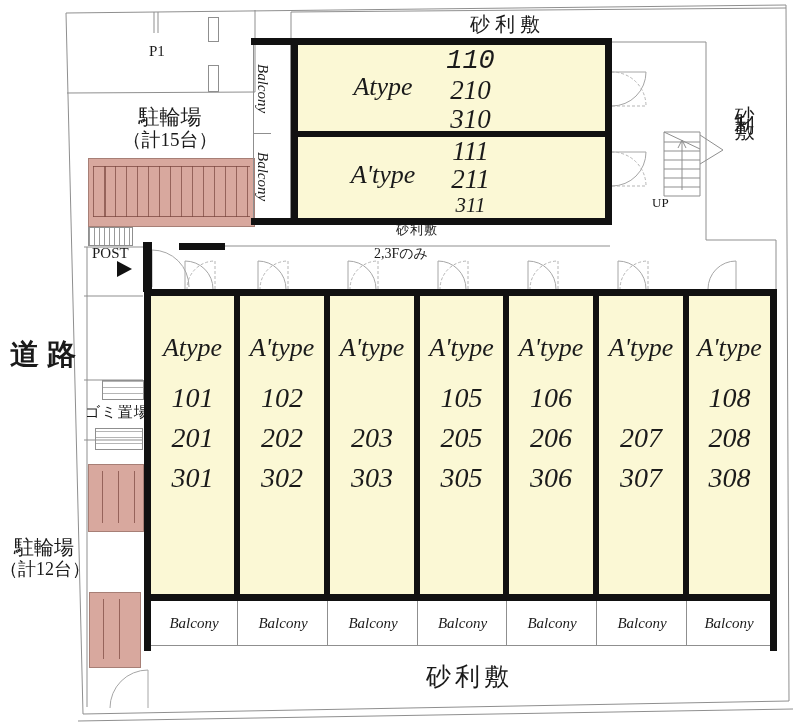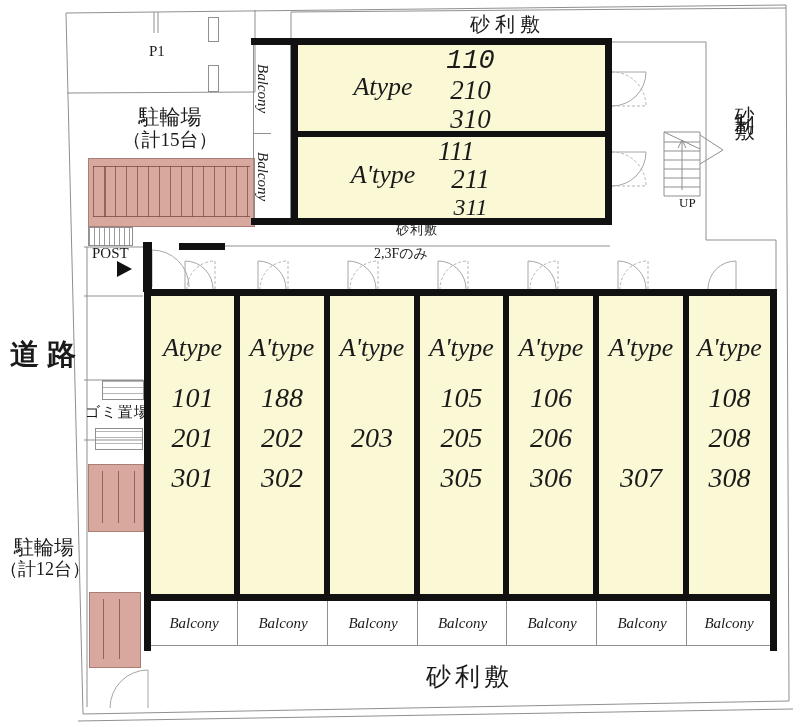--- a/index.html
+++ b/index.html
@@ -179,7 +179,7 @@
   </div>
   <div class="toproom" style="top:137px;height:81px;">
     <span class="rtype" style="left:0;width:170px;text-align:center;top:25px;font-size:26px;">A'type</span>
-    <span style="left:140px;width:65px;text-align:left;top:1px;font-size:27px;">111</span>
+    <span style="left:140px;width:65px;text-align:center;top:1px;font-size:27px;">111</span>
     <span style="left:140px;width:65px;text-align:center;top:29px;font-size:27px;">211</span>
     <span style="left:140px;width:65px;text-align:center;top:58px;font-size:24px;">311</span>
   </div>

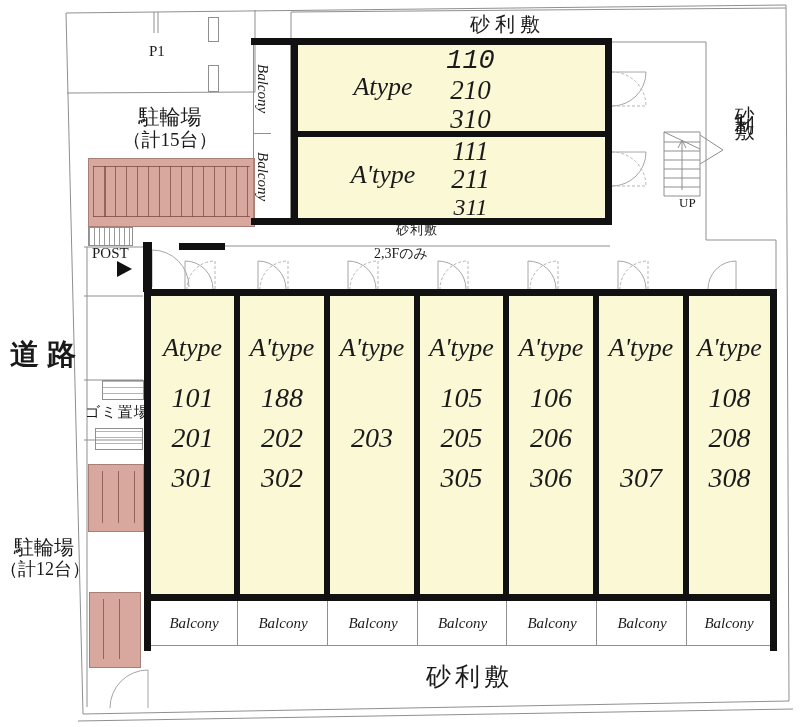--- a/index.html
+++ b/index.html
@@ -181,7 +181,7 @@
     <span class="rtype" style="left:0;width:170px;text-align:center;top:25px;font-size:26px;">A'type</span>
     <span style="left:140px;width:65px;text-align:center;top:1px;font-size:27px;">111</span>
     <span style="left:140px;width:65px;text-align:center;top:29px;font-size:27px;">211</span>
-    <span style="left:140px;width:65px;text-align:center;top:58px;font-size:24px;">311</span>
+    <span style="left:140px;width:65px;text-align:center;top:58px;font-size:21px;">311</span>
   </div>
 
   <div class="wall" style="left:144px;top:289px;width:633px;height:7px;"></div>

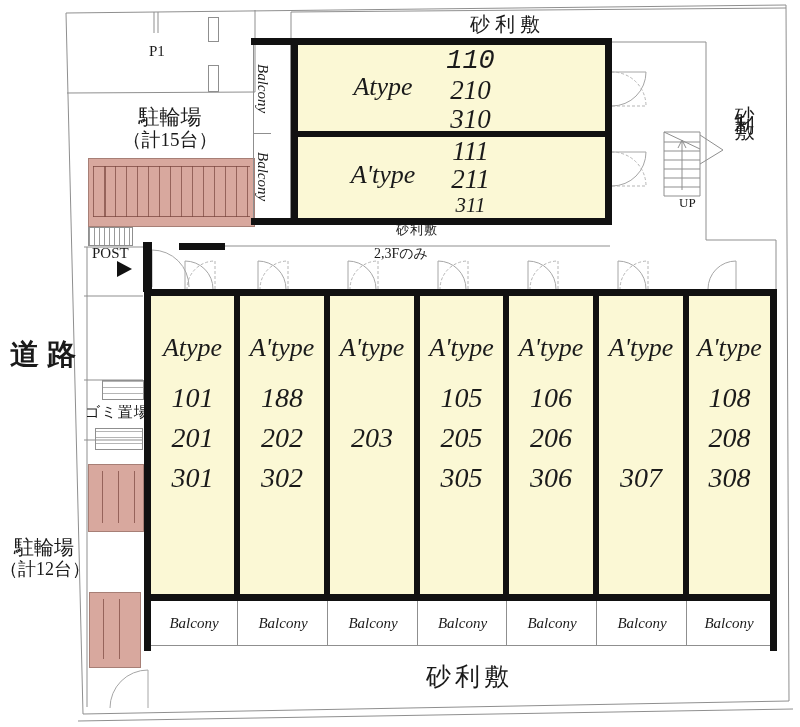--- a/index.html
+++ b/index.html
@@ -154,7 +154,7 @@
     <div class="slots-v"></div>
   </div>
 
-  <div class="txt" style="left:679px;top:196px;font-size:13px;">UP</div>
+  <div class="txt" style="left:652px;top:196px;font-size:13px;">UP</div>
 
   <div class="tbalcony">
     <div class="tbcell c1">

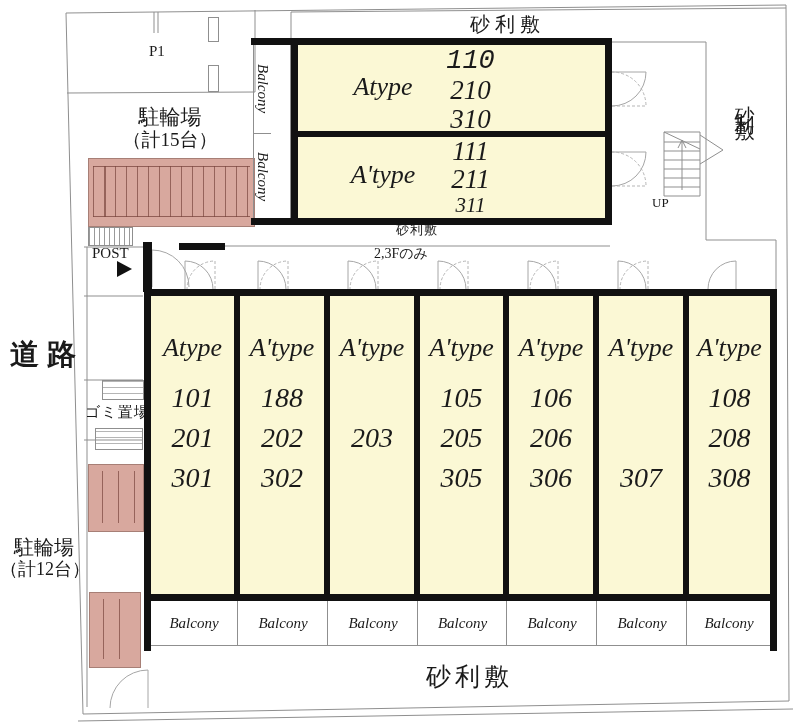--- a/index.html
+++ b/index.html
@@ -203,7 +203,7 @@
   </div>
   <div class="unit" style="left:240px;width:84px;">
     <span class="rtype">A'type</span>
-    <span class="n1">188</span>
+    <span class="n1">102</span>
     <span class="n2">202</span>
     <span class="n3">302</span>
   </div>

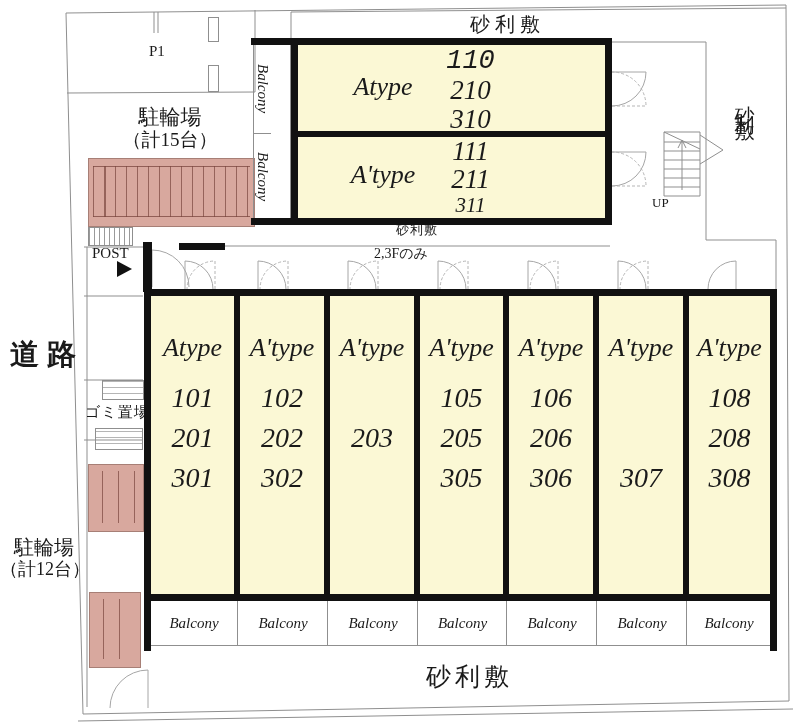--- a/index.html
+++ b/index.html
@@ -225,6 +225,7 @@
   </div>
   <div class="unit" style="left:599px;width:84px;">
     <span class="rtype">A'type</span>
+    <span class="n2">207</span>
     <span class="n3">307</span>
   </div>
   <div class="unit" style="left:689px;width:81px;">

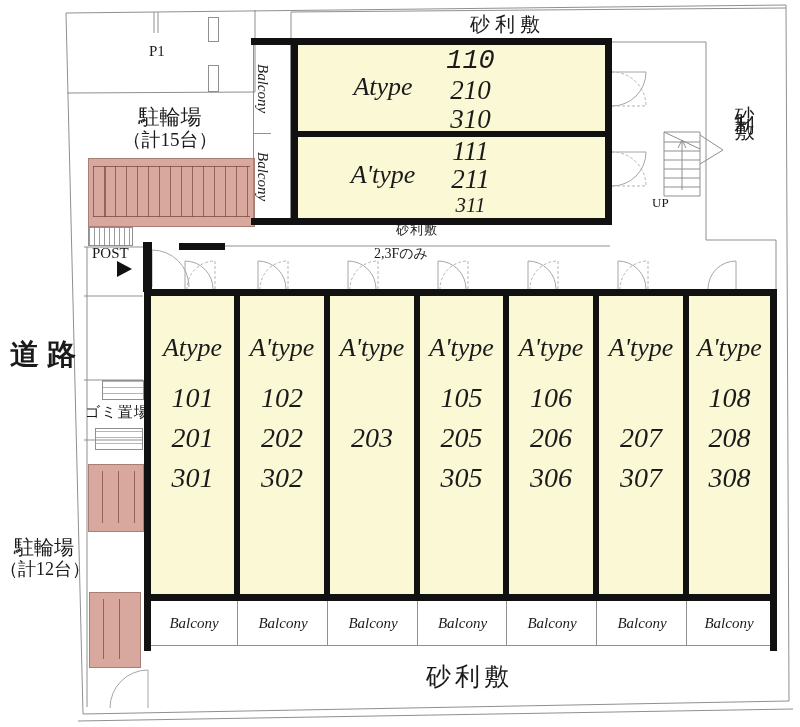--- a/index.html
+++ b/index.html
@@ -210,6 +210,7 @@
   <div class="unit" style="left:330px;width:84px;">
     <span class="rtype">A'type</span>
     <span class="n2">203</span>
+    <span class="n3">303</span>
   </div>
   <div class="unit" style="left:420px;width:83px;">
     <span class="rtype">A'type</span>

